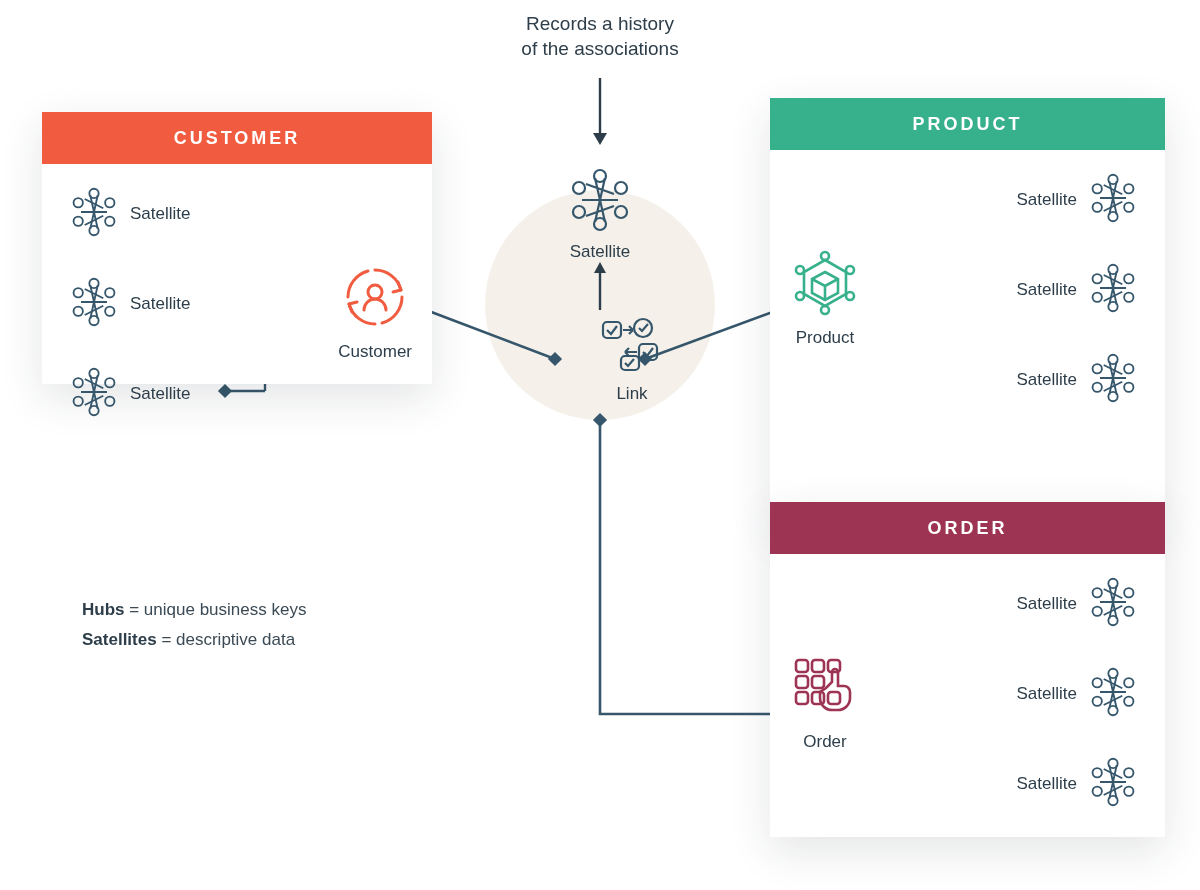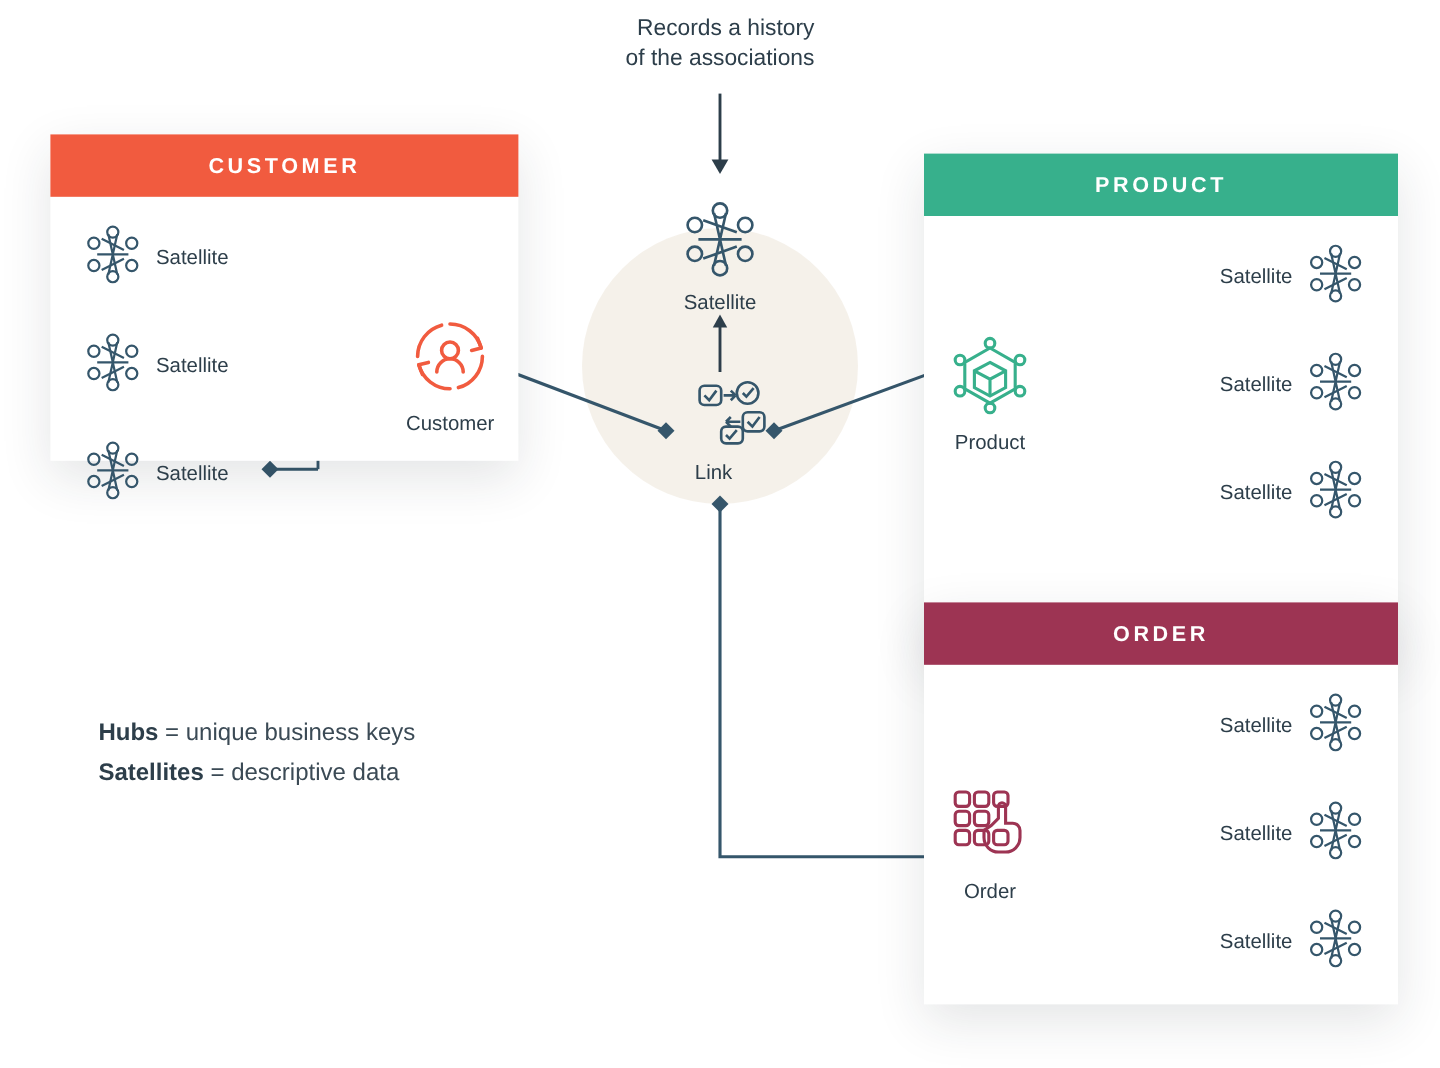--- a/index.html
+++ b/index.html
@@ -21,7 +21,7 @@
     left: 50%;
     top: 12px;
     transform: translateX(-50%);
-    text-align: right;
+    text-align: center;
     font-size: 19px;
     line-height: 1.3;
     color: #2d3e4a;

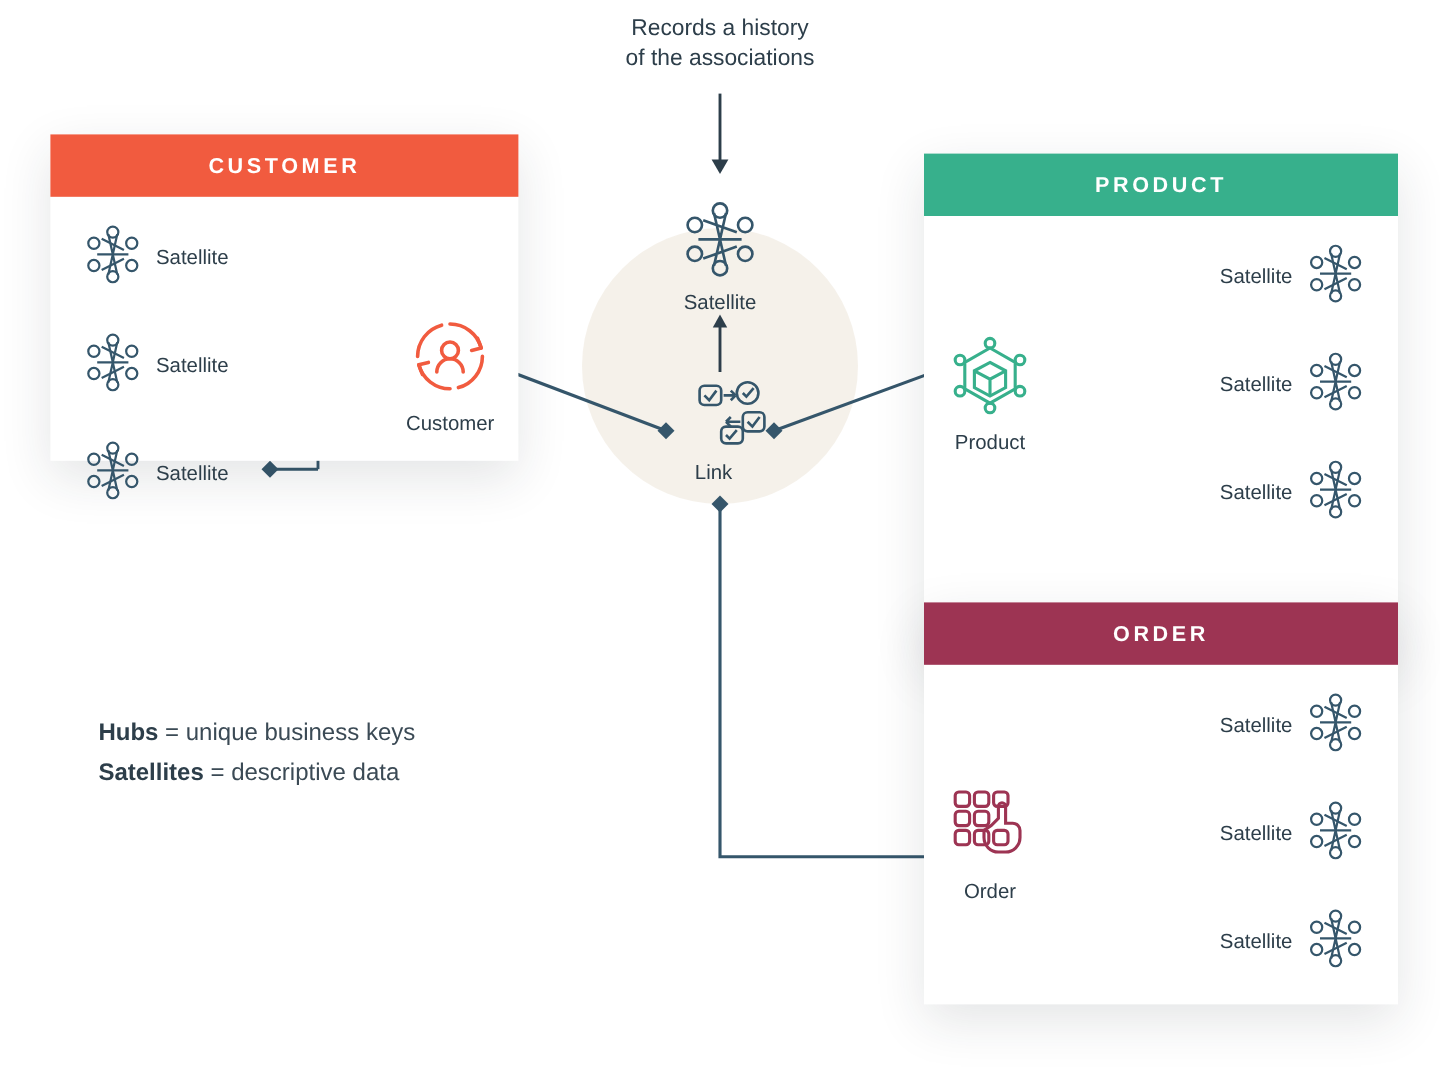--- a/index.html
+++ b/index.html
@@ -62,7 +62,7 @@
   .card.customer .hdr { background: #f15b3f; justify-content: center; }
 
   
-  .card.product { right: 35px; top: 128px; width: 395px; height: 421px; }
+  .card.product { right: 35px; top: 98px; width: 395px; height: 421px; }
   .card.product .hdr { background: #37b08c; justify-content: center; }
 
   

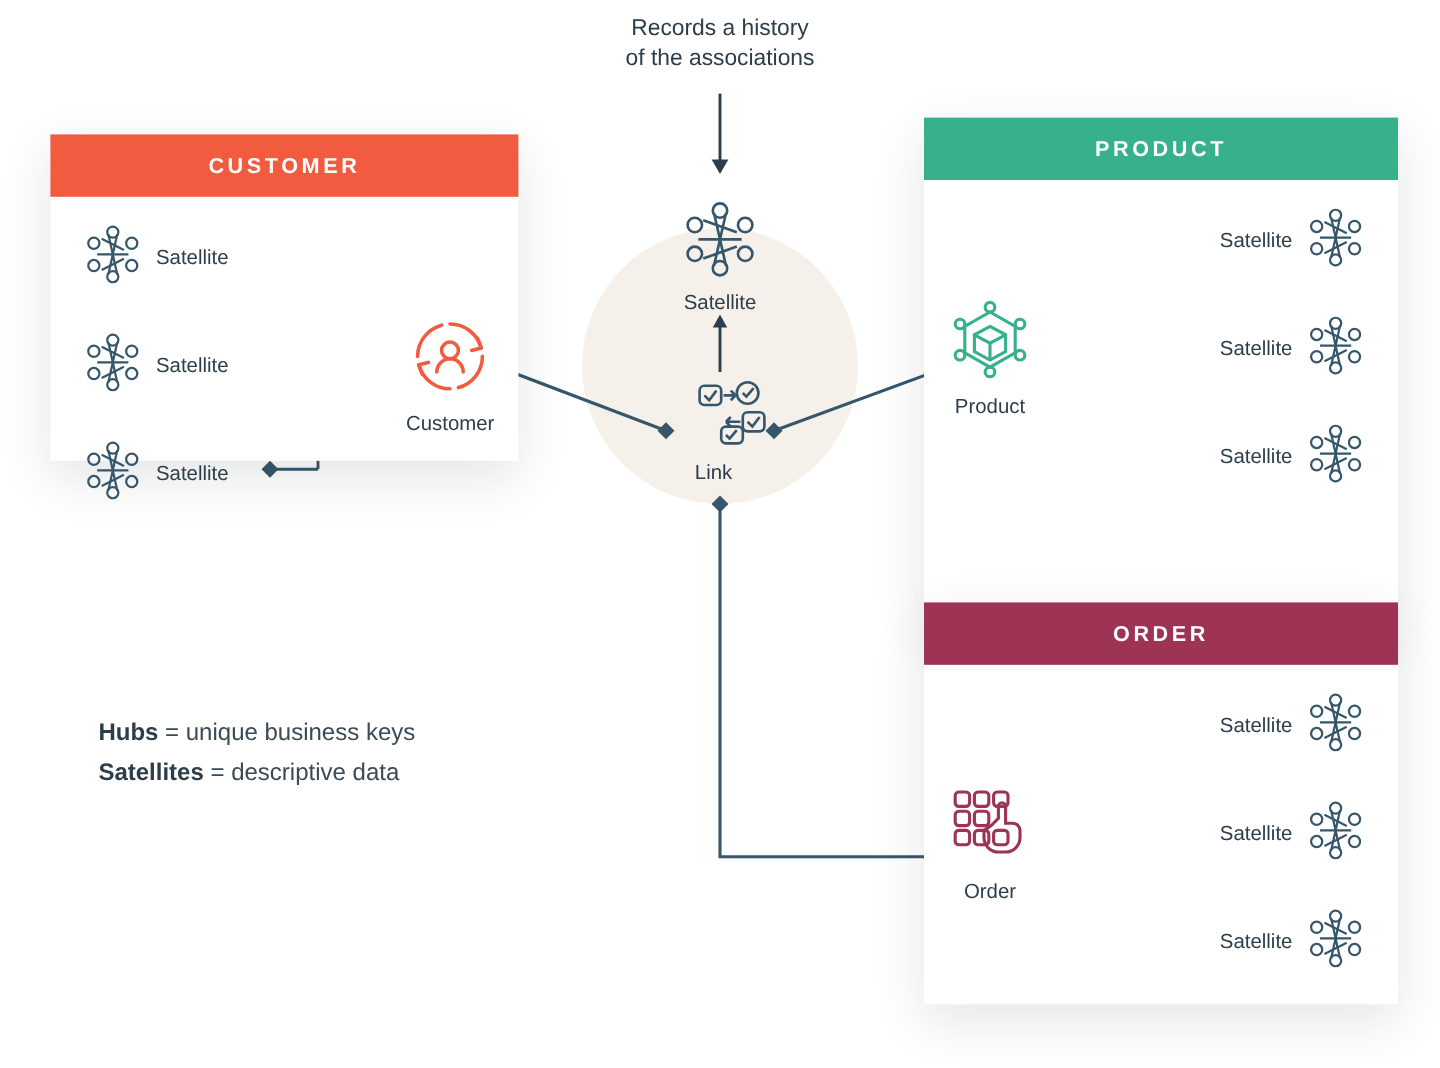--- a/index.html
+++ b/index.html
@@ -37,7 +37,7 @@
     background: radial-gradient(circle at center, #f5f1ea 0 70%, rgba(245,241,234,0) 100%);
   }
   .center-sat { position: absolute; left: 600px; top: 215px; transform: translate(-50%,-50%); text-align: center; }
-  .center-link { position: absolute; left: 612px; top: 360px; transform: translate(-50%,-50%); text-align: left; }
+  .center-link { position: absolute; left: 632px; top: 360px; transform: translate(-50%,-50%); text-align: center; }
   .center-sat .lbl, .center-link .lbl { margin-top: 6px; font-size: 17px; color: #2d3e4a; }
 
   

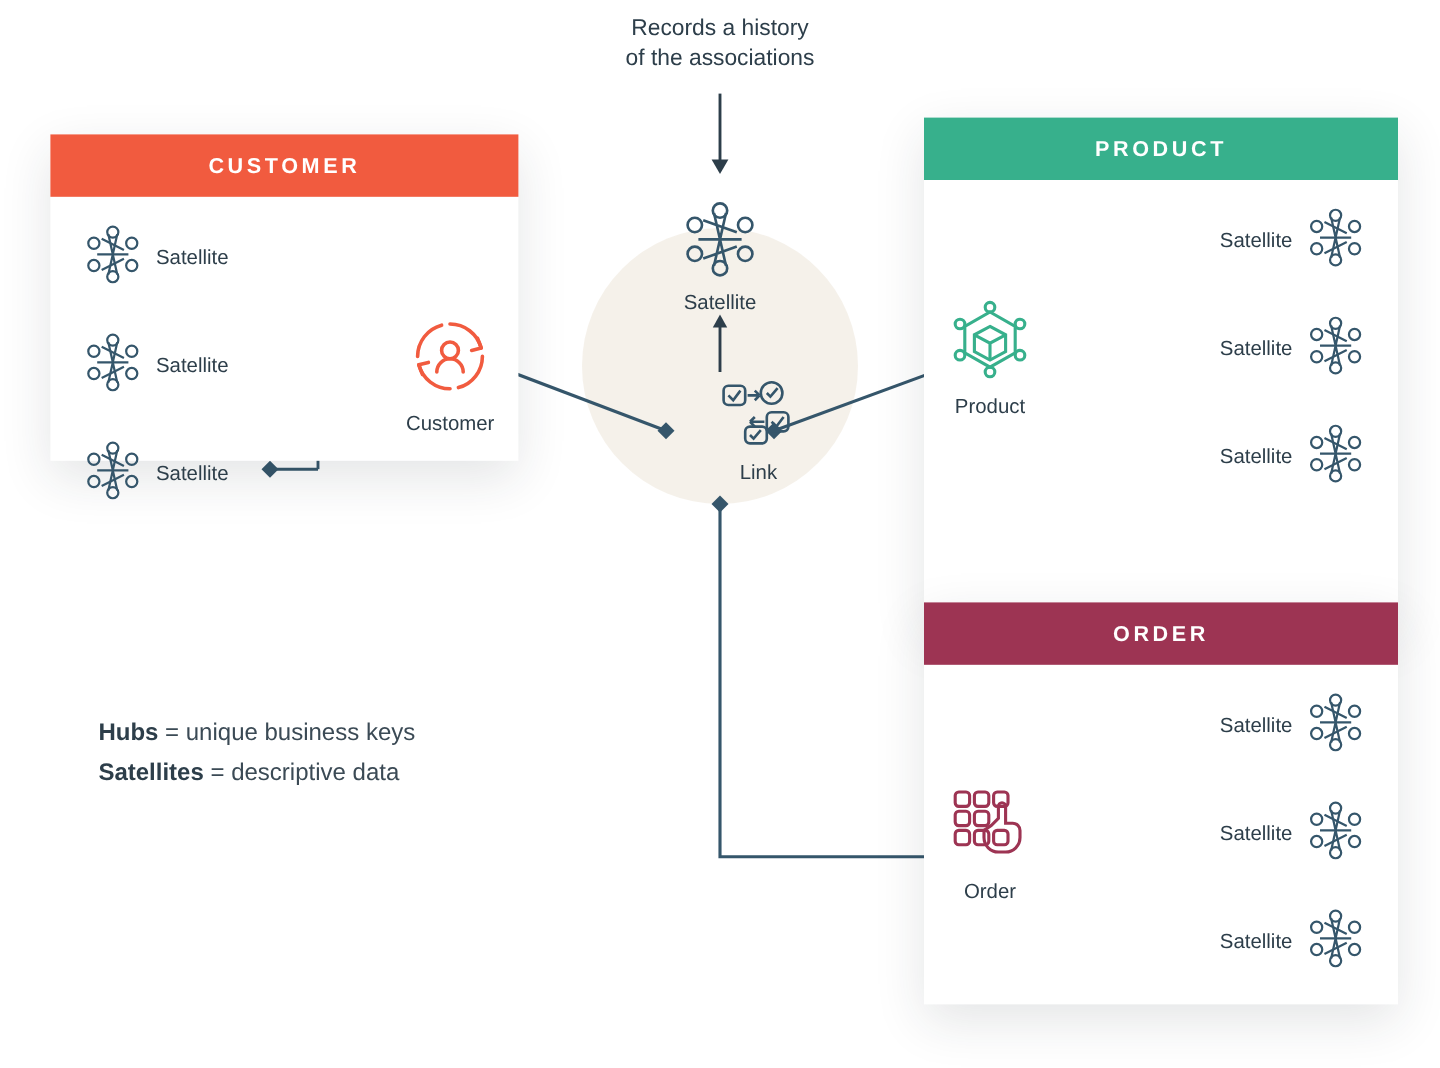--- a/index.html
+++ b/index.html
@@ -92,7 +92,7 @@
     font-size: 18px;
     margin-bottom: 14px;
   }
-  .legend .row { font-size: 20px; color: #3b4a55; margin: 10px 0; }
+  .legend .row { font-size: 17px; color: #3b4a55; margin: 10px 0; }
   .legend .row b { color: #2d3e4a; }
 
   

